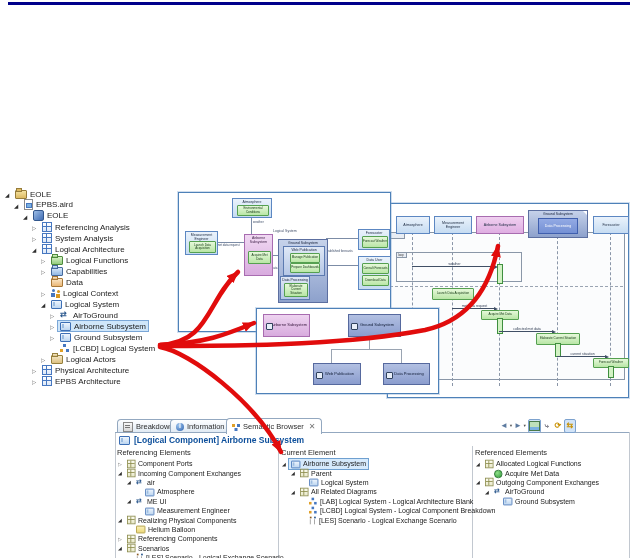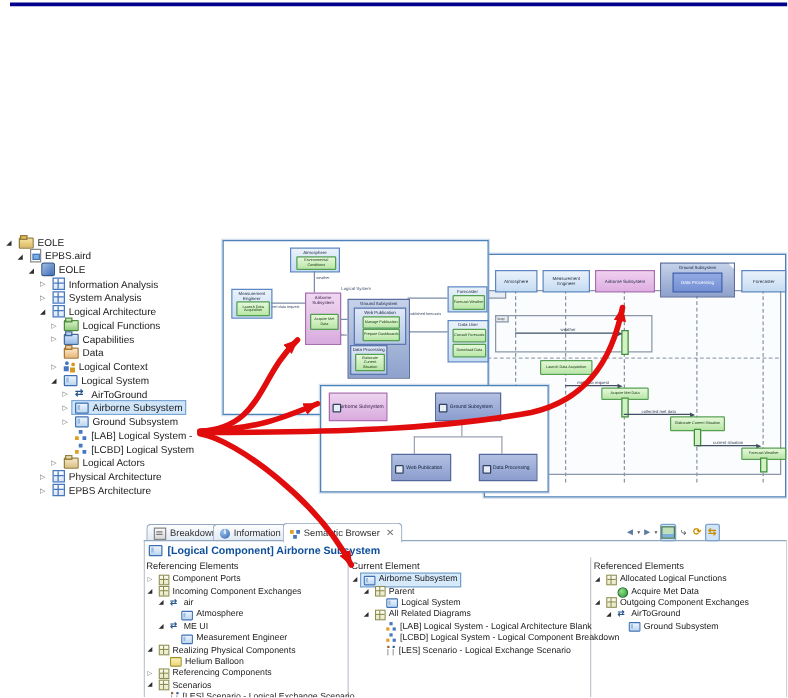--- a/index.html
+++ b/index.html
@@ -154,7 +154,7 @@
         <span class="exp exp-c"></span>
         <span class="node">
           <span class="ic ic-grid"></span>
-          <span class="lbl">Information Analysis</span>
+          <span class="lbl">Referencing Analysis</span>
         </span>
       </div>
     <div class="trow" style="padding-left:29px">

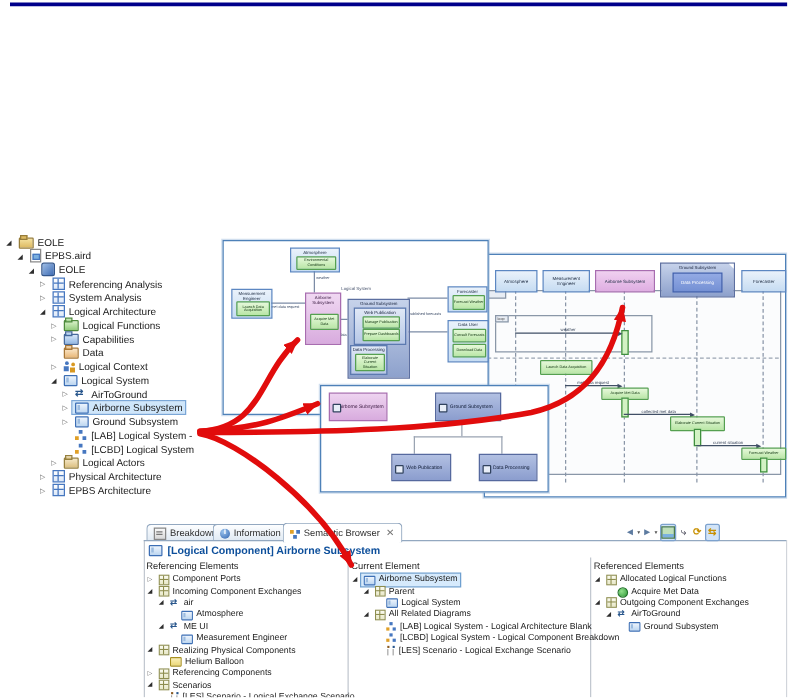--- a/index.html
+++ b/index.html
@@ -231,13 +231,6 @@
         <span class="exp"></span>
         <span class="node">
           <span class="ic ic-diagram"></span>
-          <span class="lbl">[LAB] Logical System -</span>
-        </span>
-      </div>
-    <div class="trow" style="padding-left:47px">
-        <span class="exp"></span>
-        <span class="node">
-          <span class="ic ic-diagram"></span>
           <span class="lbl">[LCBD] Logical System</span>
         </span>
       </div>

